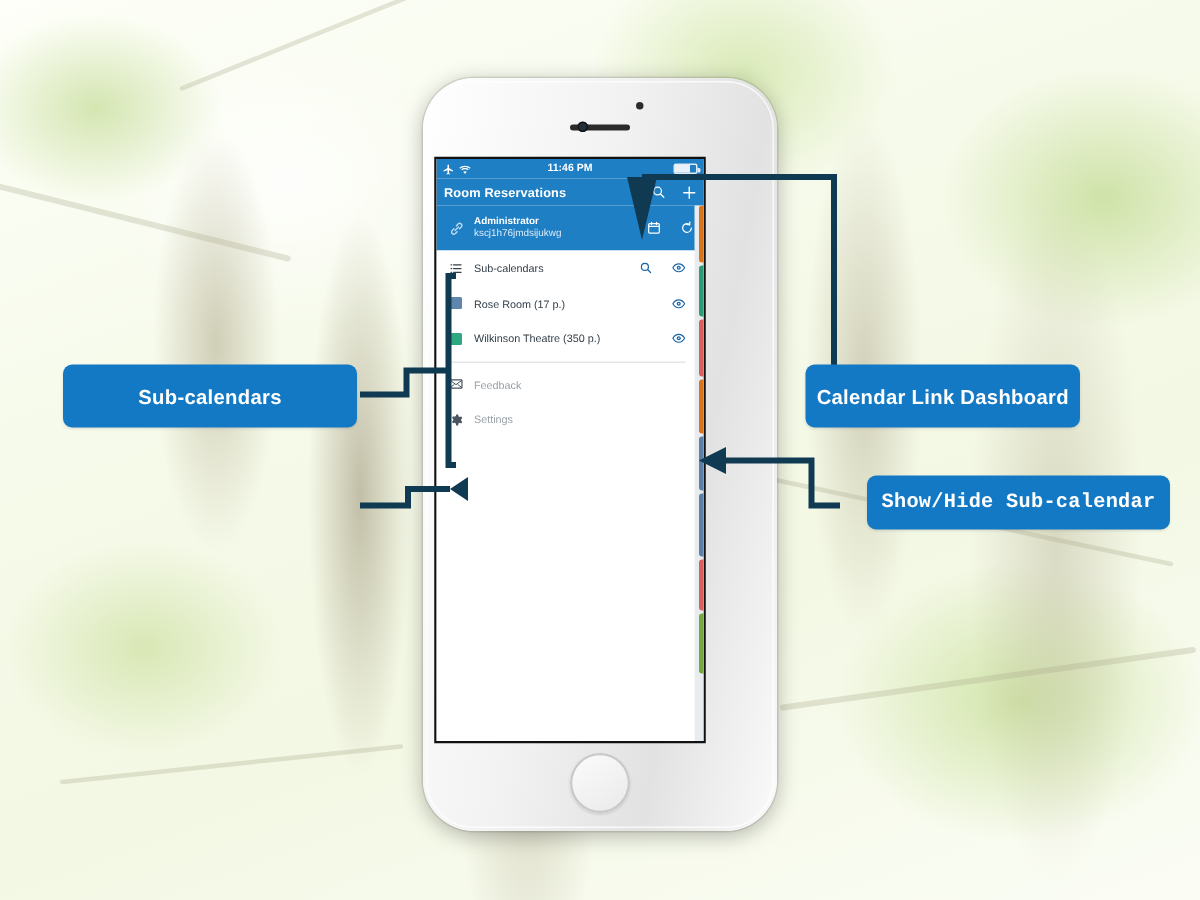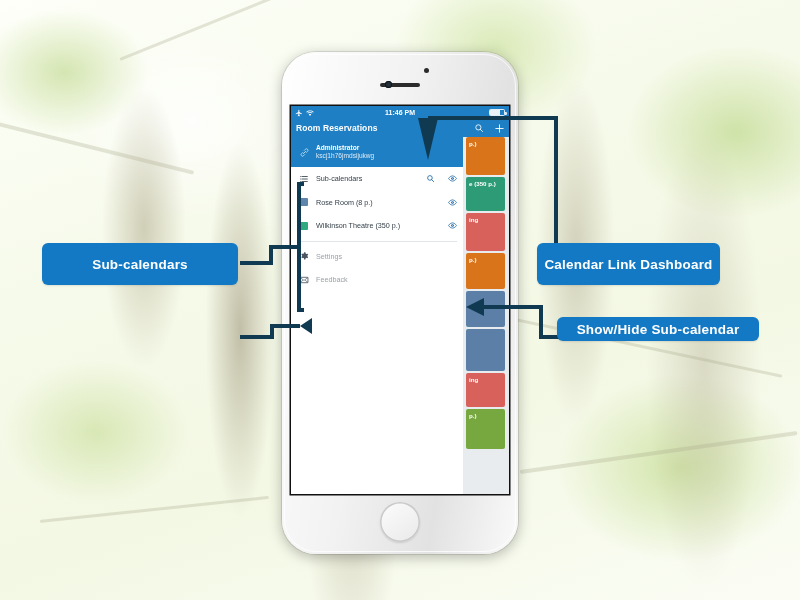--- a/index.html
+++ b/index.html
@@ -87,7 +87,7 @@
   .screen {
     position: absolute;
     left: 9px; top: 54px;
-    width: 218px; height: 388px;
+    width: 178px; height: 388px;
     background: #ffffff;
     overflow: hidden;
     box-shadow: 0 0 0 1.5px #111;

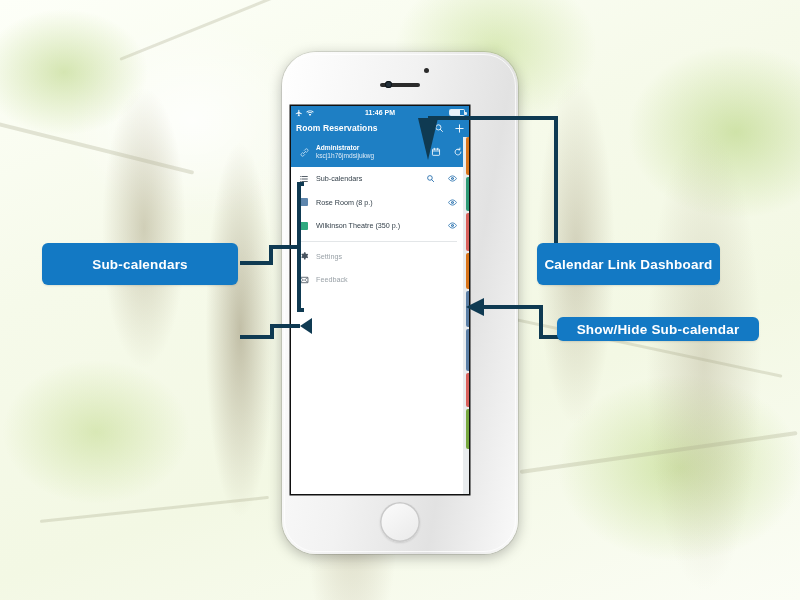--- a/index.html
+++ b/index.html
@@ -352,7 +352,7 @@
               <div class="row-leadicon">
                 <span class="swatch" style="background:#5e86ad"></span>
               </div>
-              <div class="row-label">Rose Room (8 p.)</div>
+              <div class="row-label">Rose Room (17 p.)</div>
               <div class="row-actions">
                 <svg class="eye" viewBox="0 0 24 24">
                   <path d="M1.5 12S5.5 5 12 5s10.5 7 10.5 7S18.5 19 12 19 1.5 12 1.5 12z" fill="none" stroke="#1765a8" stroke-width="2"></path>

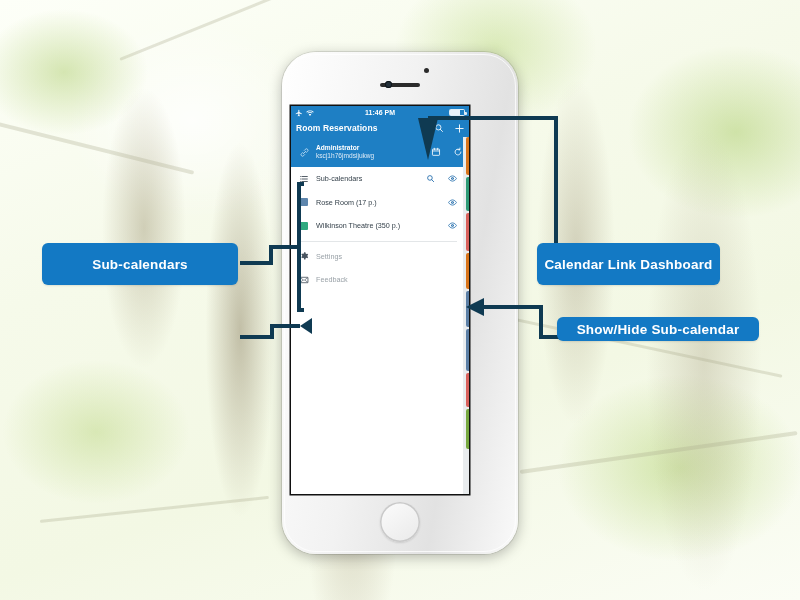--- a/index.html
+++ b/index.html
@@ -381,6 +381,16 @@
         <div class="drawer-row">
           <div class="row-leadicon">
             <svg width="10" height="10" viewBox="0 0 24 24">
+              <rect x="2.5" y="5.5" width="19" height="13" rx="1" fill="none" stroke="#4a5560" stroke-width="2"></rect>
+              <path d="M2.5 6l9.5 7 9.5-7M2.5 18l7-5.5M21.5 18l-7-5.5" fill="none" stroke="#4a5560" stroke-width="1.6"></path>
+            </svg>
+          </div>
+          <div class="row-label muted">Feedback</div>
+        </div>
+
+        <div class="drawer-row">
+          <div class="row-leadicon">
+            <svg width="10" height="10" viewBox="0 0 24 24">
               <path fill="#4a5560" d="M12 8.2A3.8 3.8 0 1 0 12 15.8 3.8 3.8 0 0 0 12 8.2zm0 6a2.2 2.2 0 1 1 0-4.4 2.2 2.2 0 0 1 0 4.4z"></path>
               <path fill="#4a5560" d="M20.2 13.3l-.1-2.6 2-1.5-1.6-2.8-2.4.9-2.2-1.3L15.5 3h-3.2l-.5 2.6L9.7 6.9l-2.4-1L5.7 8.7l2 1.6-.1 2.6-2 1.5 1.6 2.8 2.4-.9 2.2 1.3.4 3h3.2l.5-3 2.1-1.2 2.4 1 1.6-2.8z"></path>
             </svg>
@@ -388,16 +398,6 @@
           <div class="row-label muted">Settings</div>
         </div>
 
-        <div class="drawer-row">
-          <div class="row-leadicon">
-            <svg width="10" height="10" viewBox="0 0 24 24">
-              <rect x="2.5" y="5.5" width="19" height="13" rx="1" fill="none" stroke="#4a5560" stroke-width="2"></rect>
-              <path d="M2.5 6l9.5 7 9.5-7M2.5 18l7-5.5M21.5 18l-7-5.5" fill="none" stroke="#4a5560" stroke-width="1.6"></path>
-            </svg>
-          </div>
-          <div class="row-label muted">Feedback</div>
-        </div>
-
       </div>
     </div>
   </div>

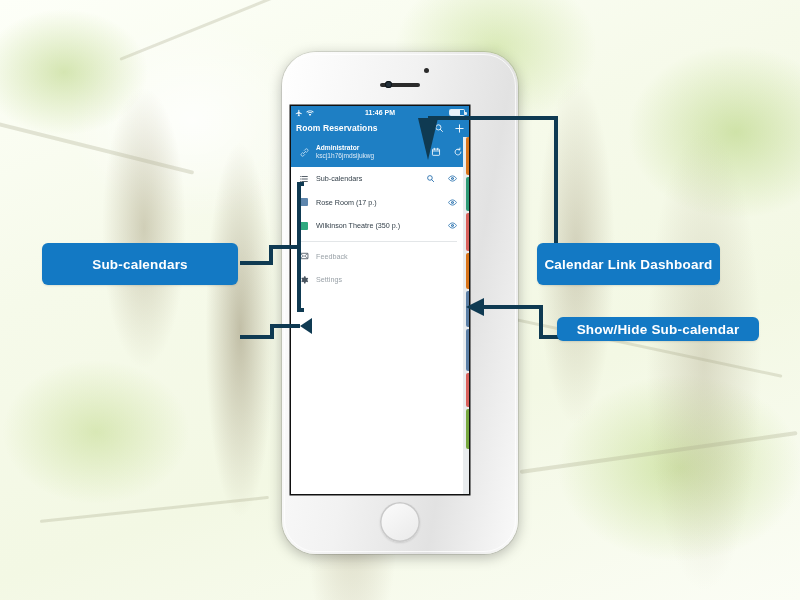--- a/index.html
+++ b/index.html
@@ -239,7 +239,7 @@
     <span>Calendar Link Dashboard</span>
   </div>
 
-  <div class="callout" style="left:557px; top:317px; width:202px; height:24px;">
+  <div class="callout" style="left:578px; top:317px; width:202px; height:36px;font-family:Liberation Mono, monospace;">
     <span>Show/Hide Sub-calendar</span>
   </div>
 

